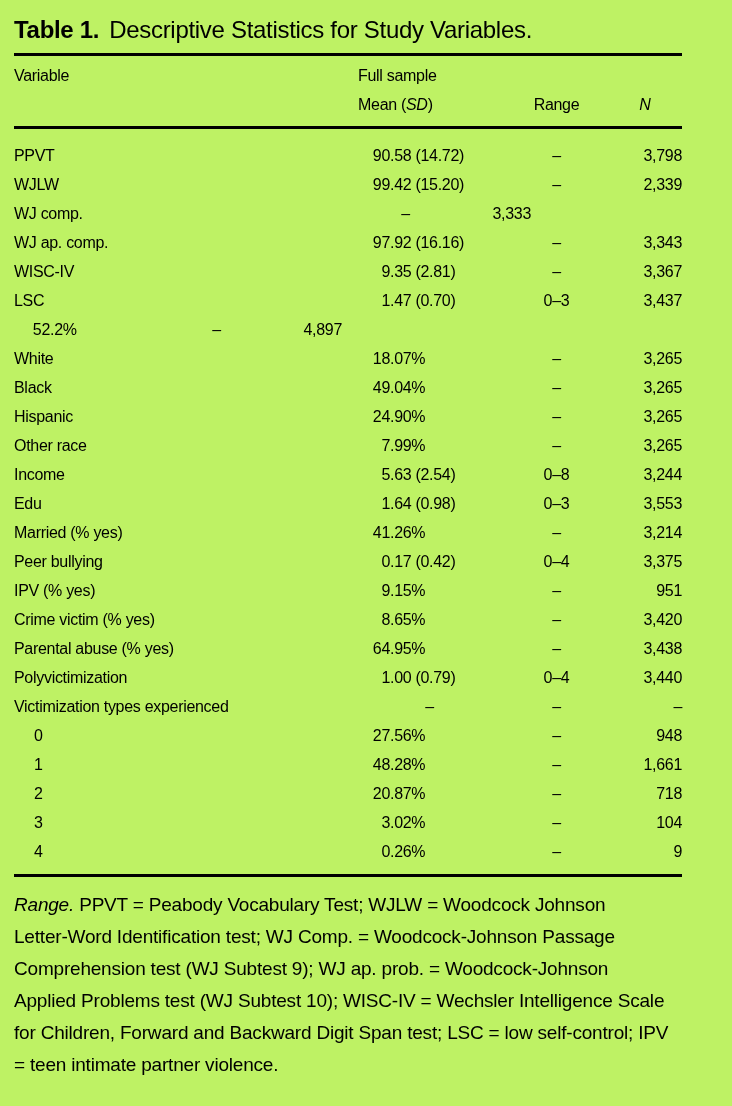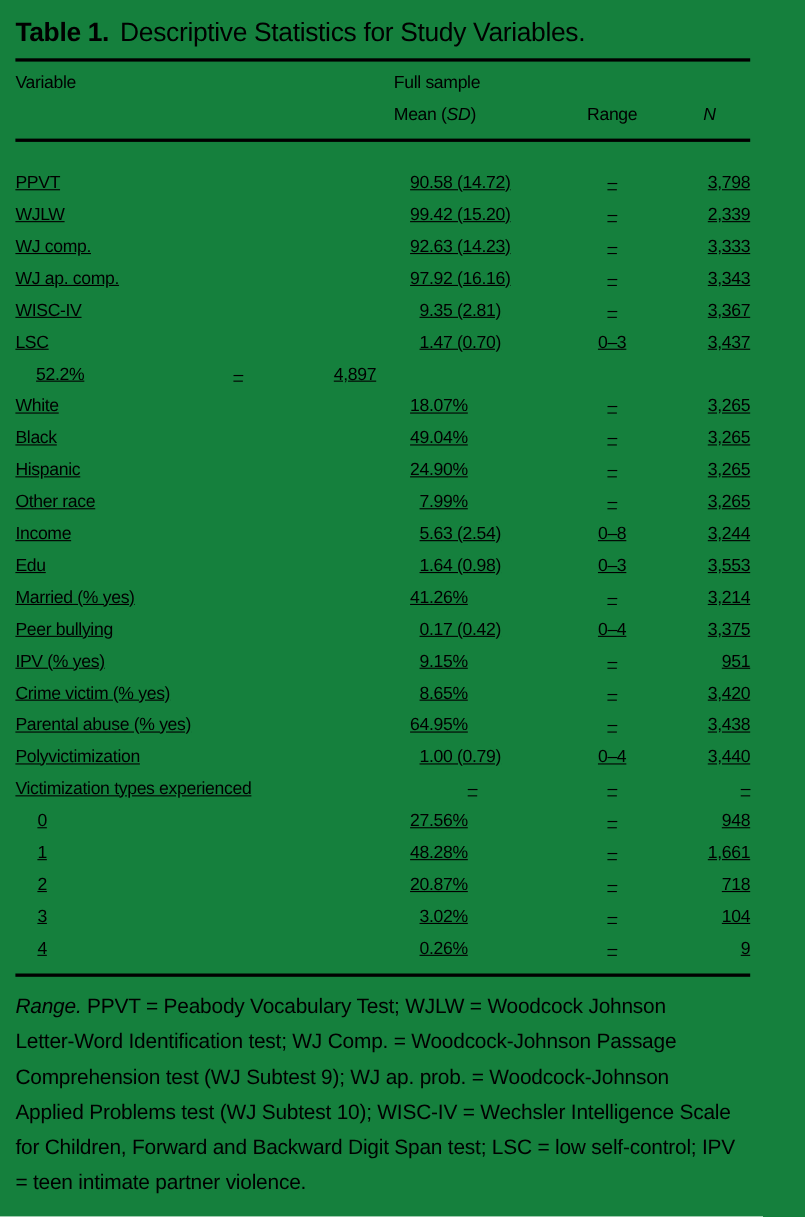--- a/index.html
+++ b/index.html
@@ -7,7 +7,7 @@
     position: relative;
     width: 732px;
     height: 1106px;
-    background: #15803d;
+    background: #bef264;
     box-sizing: border-box;
     padding: 16px 50px 0 14px;
     overflow: hidden;

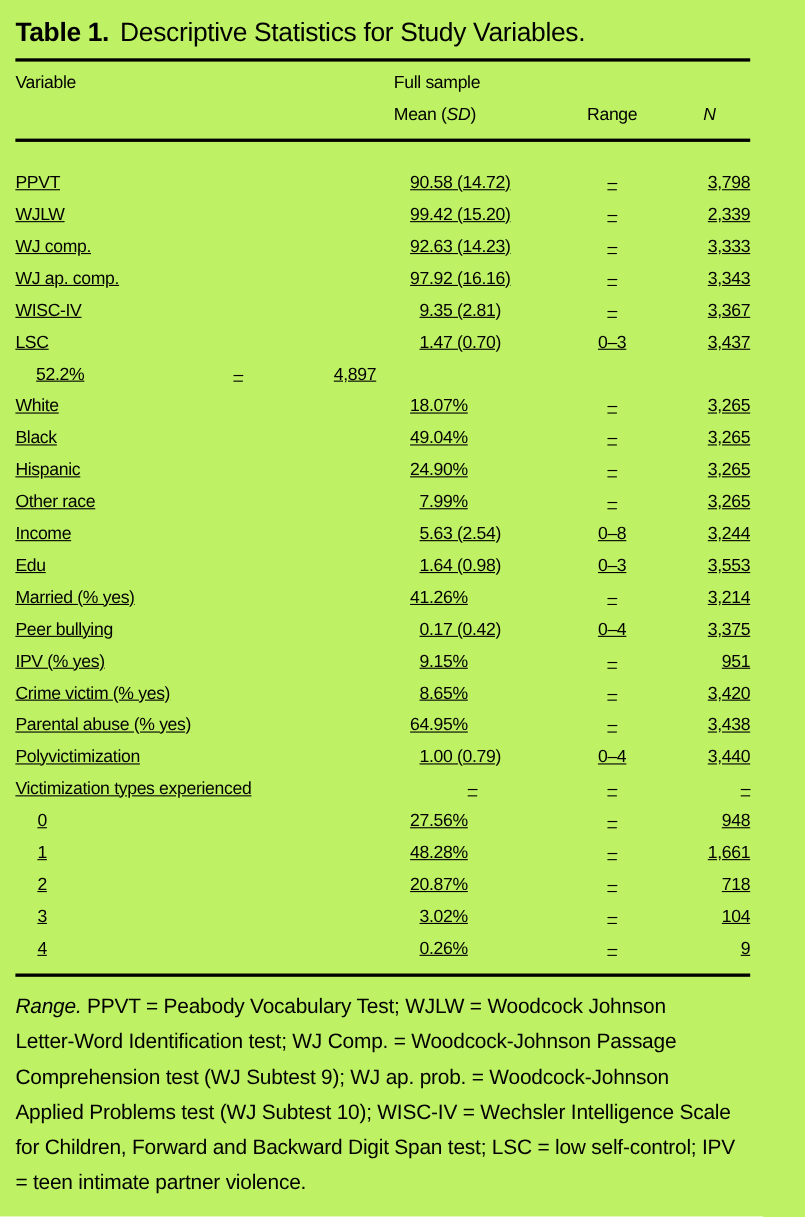--- a/index.html
+++ b/index.html
@@ -38,7 +38,7 @@
     font-size: 16px;
   }
   .hrow-1 { margin-top: 5px; }
-  .tbody { margin-top: 23px; text-decoration: underline; }
+  .tbody { margin-top: 12px; }
 
   .c-var  { width: 340px; box-sizing: border-box; }
   .c-mean { width: 151px; box-sizing: border-box; display: flex; padding-left: 0; }

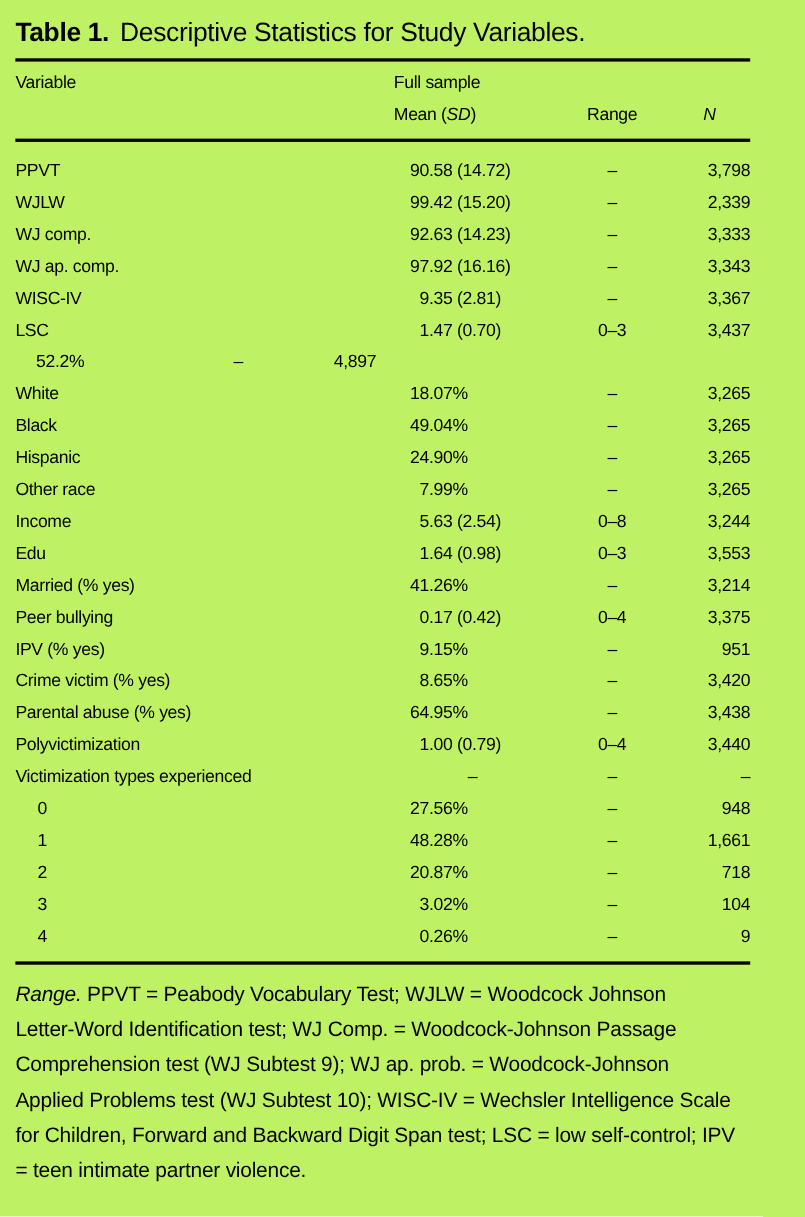--- a/index.html
+++ b/index.html
@@ -114,10 +114,6 @@
       </div>
       <div class="trow">
         <div class="c-var">WJ comp.</div>
-        <div class="c-mean">
-          <span class="mi">92</span>
-          <span class="mr">.63 (14.23)</span>
-        </div>
         <div class="c-range">–</div>
         <div class="c-n">3,333</div>
       </div>

